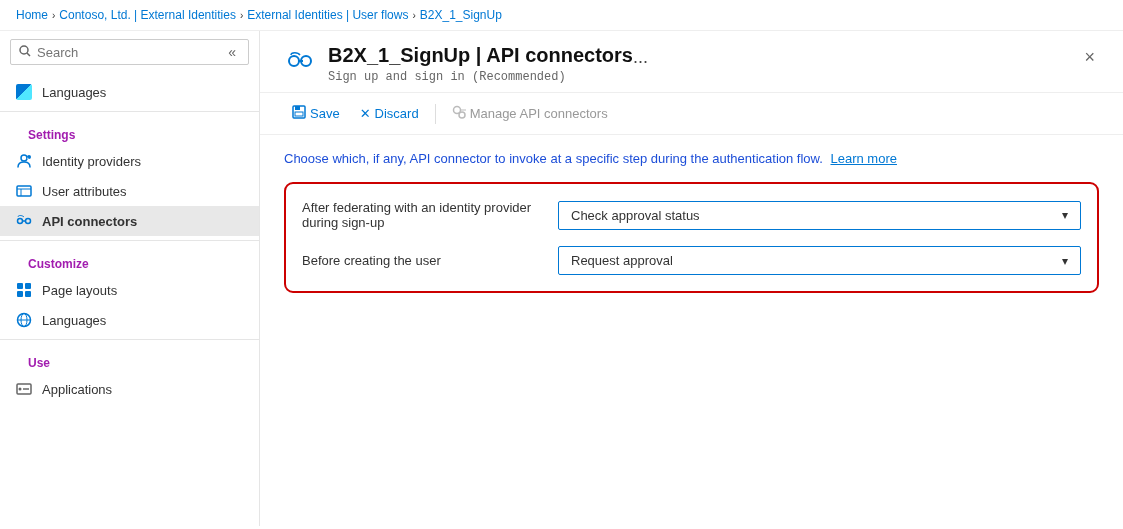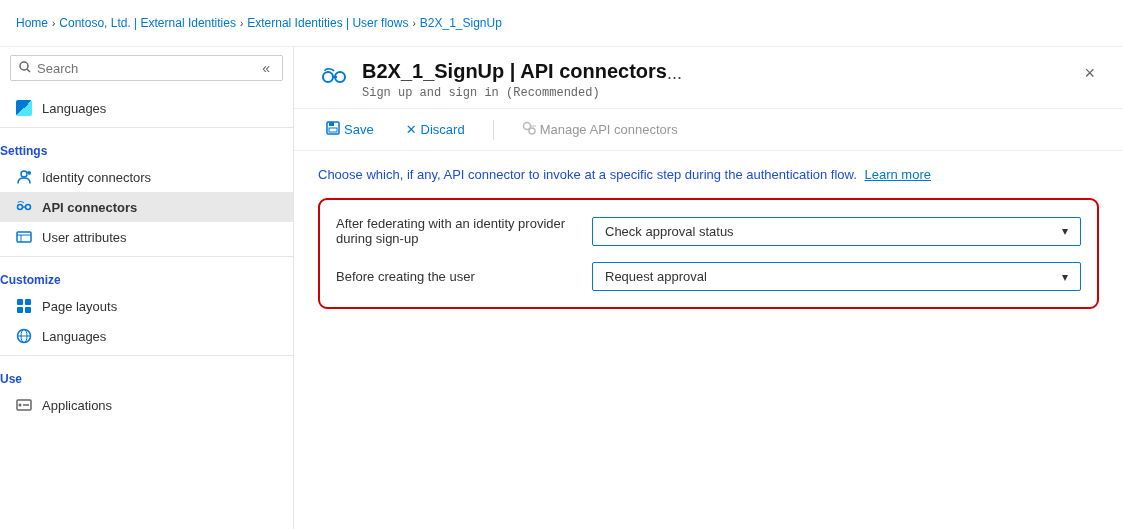--- a/index.html
+++ b/index.html
@@ -18,7 +18,7 @@
       display: flex;
       align-items: center;
       gap: 4px;
-      padding: 16px 16px;
+      padding: 8px 16px;
       font-size: 12px;
       color: #0078d4;
       border-bottom: 1px solid #eee;

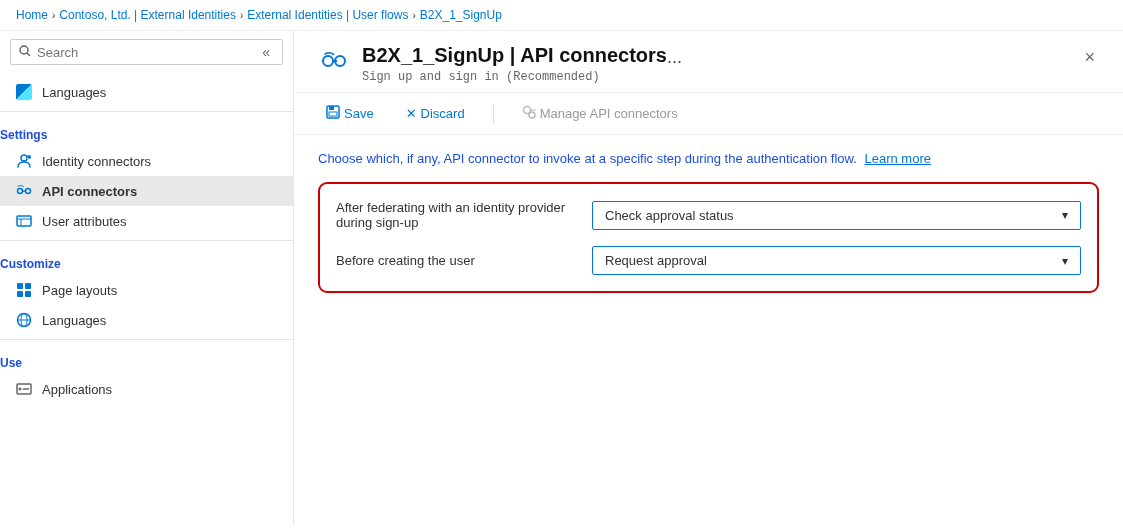--- a/index.html
+++ b/index.html
@@ -34,7 +34,7 @@
 
     
     .sidebar {
-      width: 294px;
+      width: 260px;
       border-right: 1px solid #e5e5e5;
       display: flex;
       flex-direction: column;

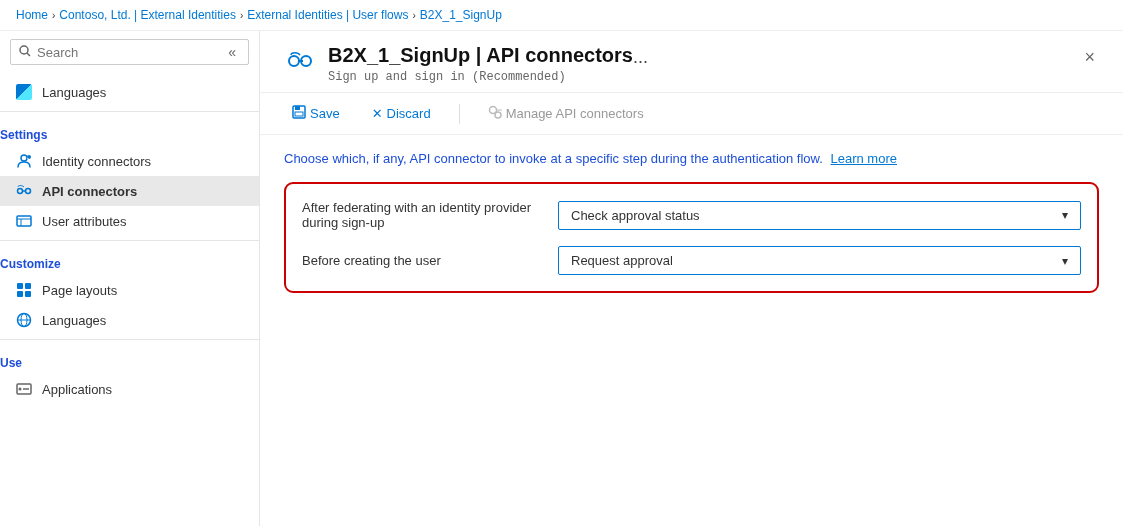--- a/index.html
+++ b/index.html
@@ -183,7 +183,7 @@
     .toolbar {
       display: flex;
       align-items: center;
-      gap: 16px;
+      gap: 4px;
       padding: 8px 24px;
       border-bottom: 1px solid #eee;
     }

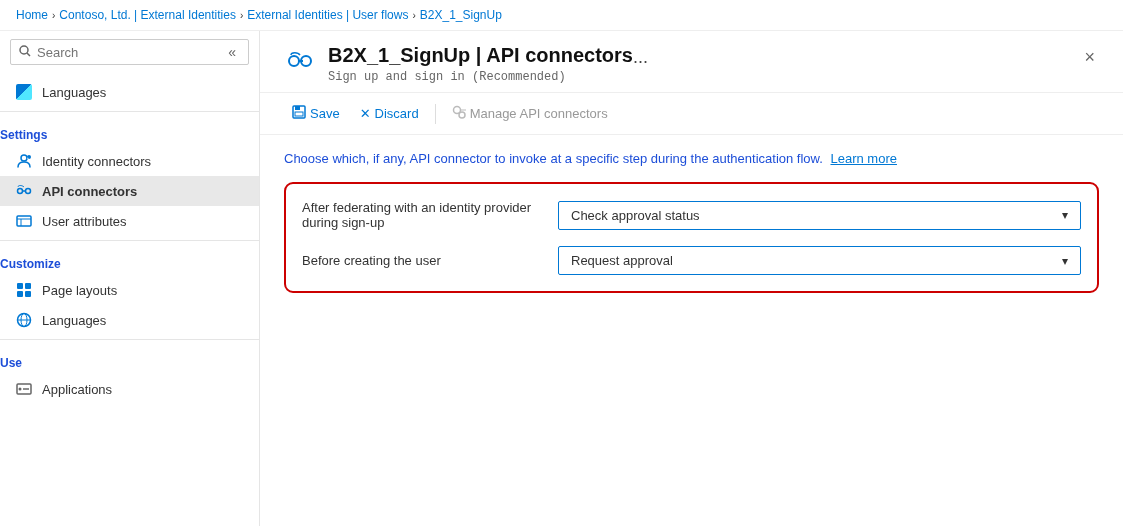--- a/index.html
+++ b/index.html
@@ -87,8 +87,8 @@
     .sidebar-section-label {
       font-size: 12px;
       font-weight: 600;
-      color: #1d4ed8;
-      padding: 12px 16px 4px 0;
+      color: #a21caf;
+      padding: 12px 16px 4px 28px;
       text-transform: none;
     }
     .sidebar-divider {

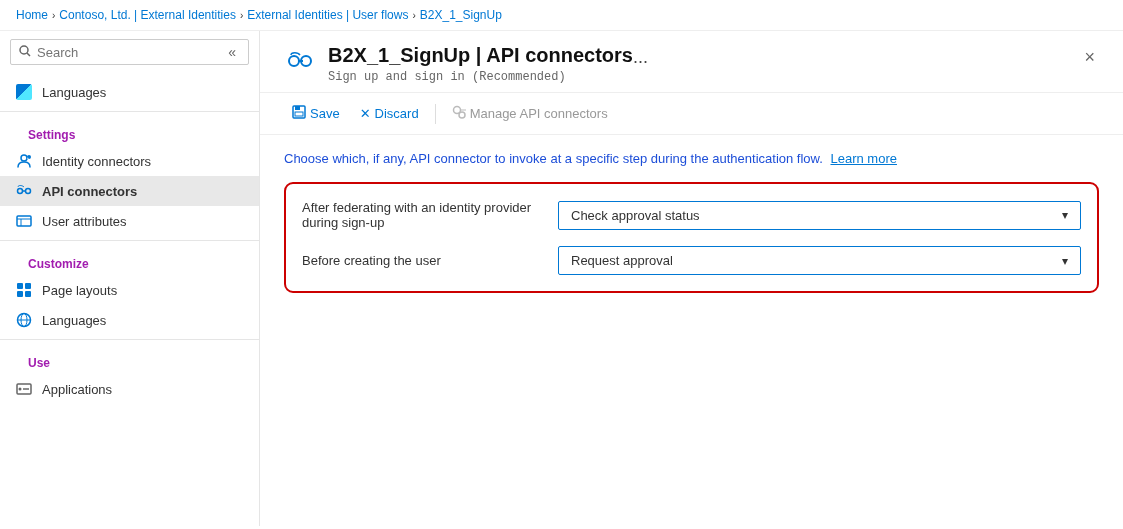--- a/index.html
+++ b/index.html
@@ -290,7 +290,7 @@
           <text x="12" y="5.5" font-size="4" fill="white" text-anchor="middle">+</text>
         </svg>
       </span>
-      <span>Identity connectors</span>
+      <span>Identity providers</span>
     </div>
 
     <div class="sidebar-item active">

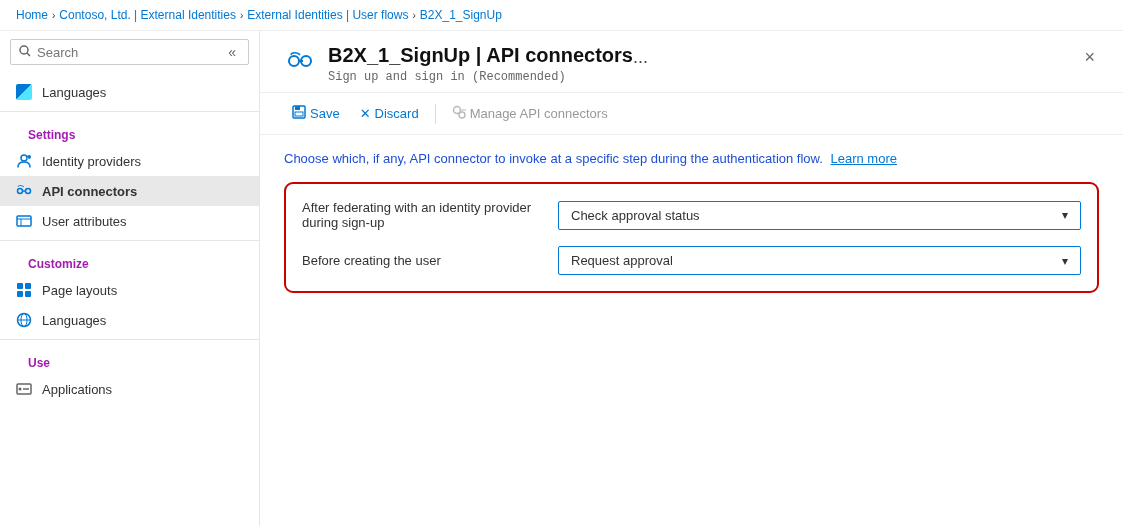--- a/index.html
+++ b/index.html
@@ -293,6 +293,17 @@
       <span>Identity providers</span>
     </div>
 
+    <div class="sidebar-item">
+      <span class="icon-user-attr">
+        <svg width="16" height="16" viewBox="0 0 16 16" fill="none">
+          <rect x="1" y="3" width="14" height="10" rx="1" stroke="#0078d4" stroke-width="1.5"></rect>
+          <line x1="1" y1="6" x2="15" y2="6" stroke="#0078d4" stroke-width="1"></line>
+          <line x1="5" y1="6" x2="5" y2="13" stroke="#0078d4" stroke-width="1"></line>
+        </svg>
+      </span>
+      <span>User attributes</span>
+    </div>
+
     <div class="sidebar-item active">
       <span class="icon-api">
         <svg width="16" height="16" viewBox="0 0 16 16" fill="none">
@@ -303,17 +314,6 @@
         </svg>
       </span>
       <span>API connectors</span>
-    </div>
-
-    <div class="sidebar-item">
-      <span class="icon-user-attr">
-        <svg width="16" height="16" viewBox="0 0 16 16" fill="none">
-          <rect x="1" y="3" width="14" height="10" rx="1" stroke="#0078d4" stroke-width="1.5"></rect>
-          <line x1="1" y1="6" x2="15" y2="6" stroke="#0078d4" stroke-width="1"></line>
-          <line x1="5" y1="6" x2="5" y2="13" stroke="#0078d4" stroke-width="1"></line>
-        </svg>
-      </span>
-      <span>User attributes</span>
     </div>
 
     <hr class="sidebar-divider">

